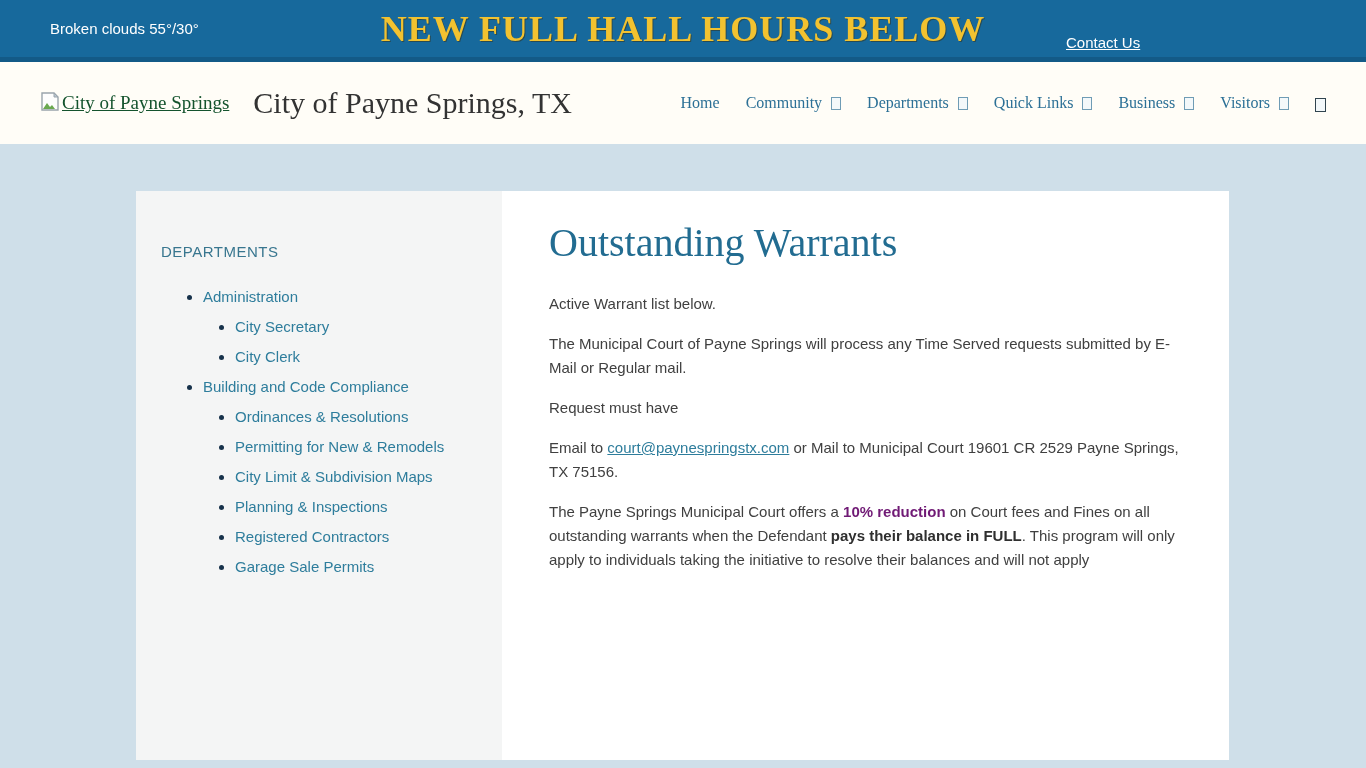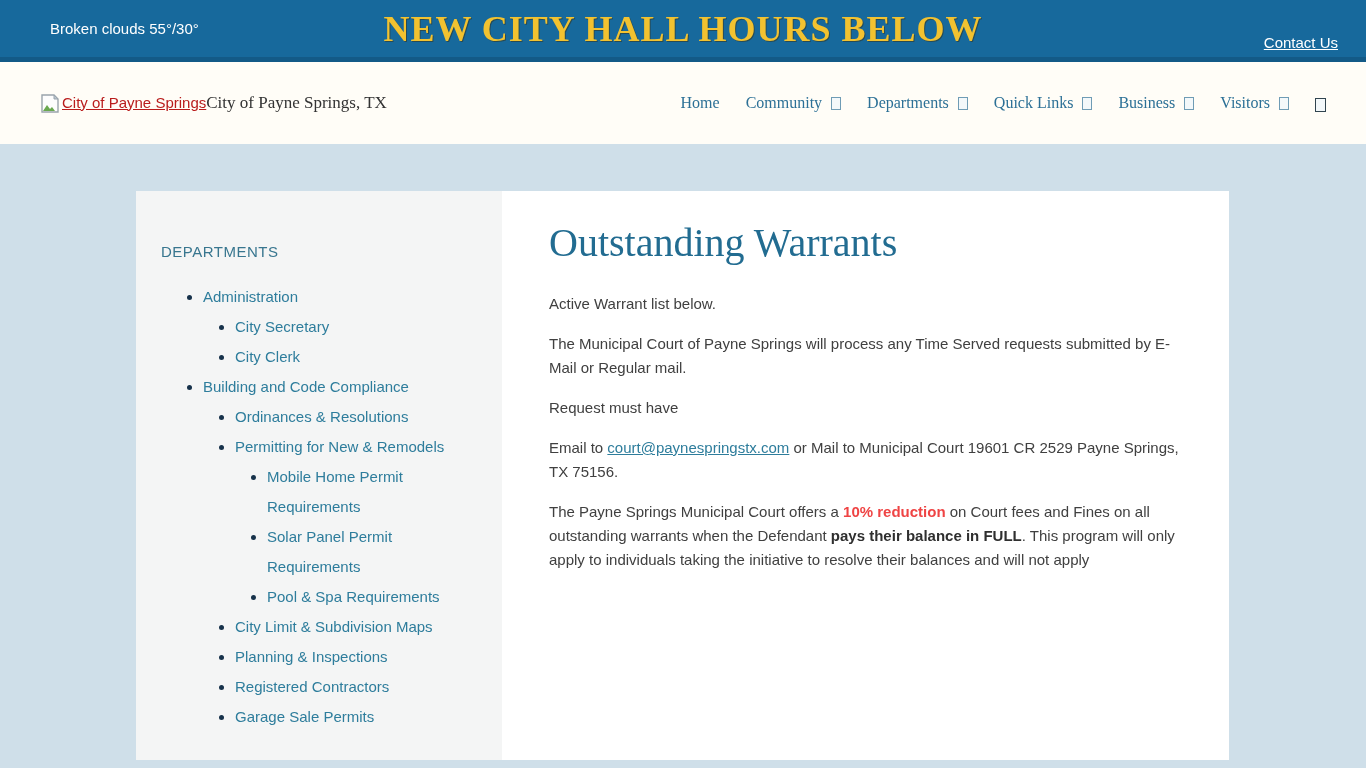--- a/index.html
+++ b/index.html
@@ -63,7 +63,7 @@
 <header class="topbar">
   <div class="tb-left">Broken clouds 55°/30°</div>
   <div class="tb-center">
-    <span class="headline">NEW CITY HALL HOURS BELOW</span>
+    <span class="headline">NEW FULL HALL HOURS BELOW</span>
   </div>
   <div class="tb-right">
     <a href="#" class="contact-link">Contact Us</a>

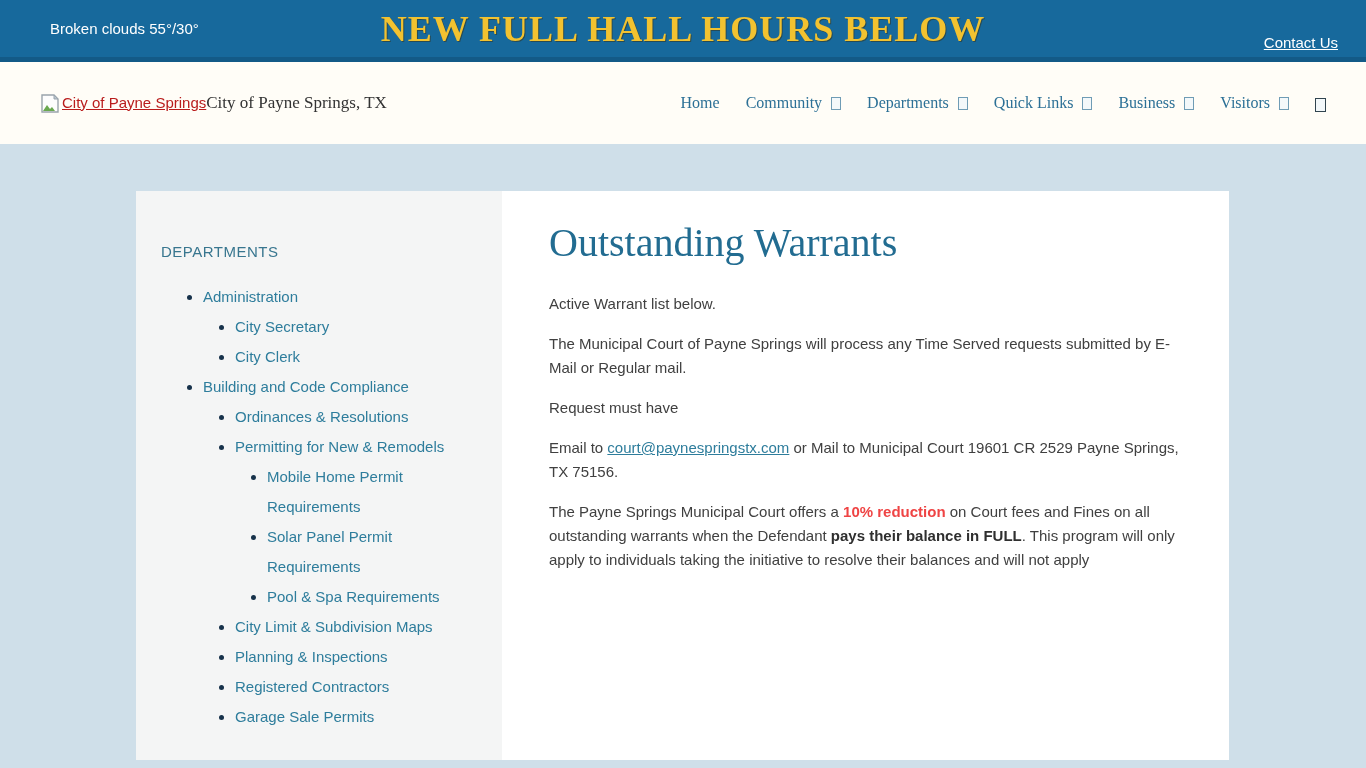--- a/index.html
+++ b/index.html
@@ -11,7 +11,7 @@
             display:flex; align-items:center; color:#fff; }
   .tb-left  { width:300px; padding-left:50px; font-size:15px; }
   .tb-center{ flex:1; text-align:center; }
-  .tb-right { width:300px; text-align:right; padding-right:28px;margin-top:28px; }
+  .tb-right { width:300px; padding-right:28px;margin-top:28px; }
   .headline { font-family:"Liberation Serif","DejaVu Serif",serif; font-weight:bold;
               font-size:36px; letter-spacing:1px; color:#f2c230;
               text-shadow:1px 1px 0 rgba(60,40,0,.45); }

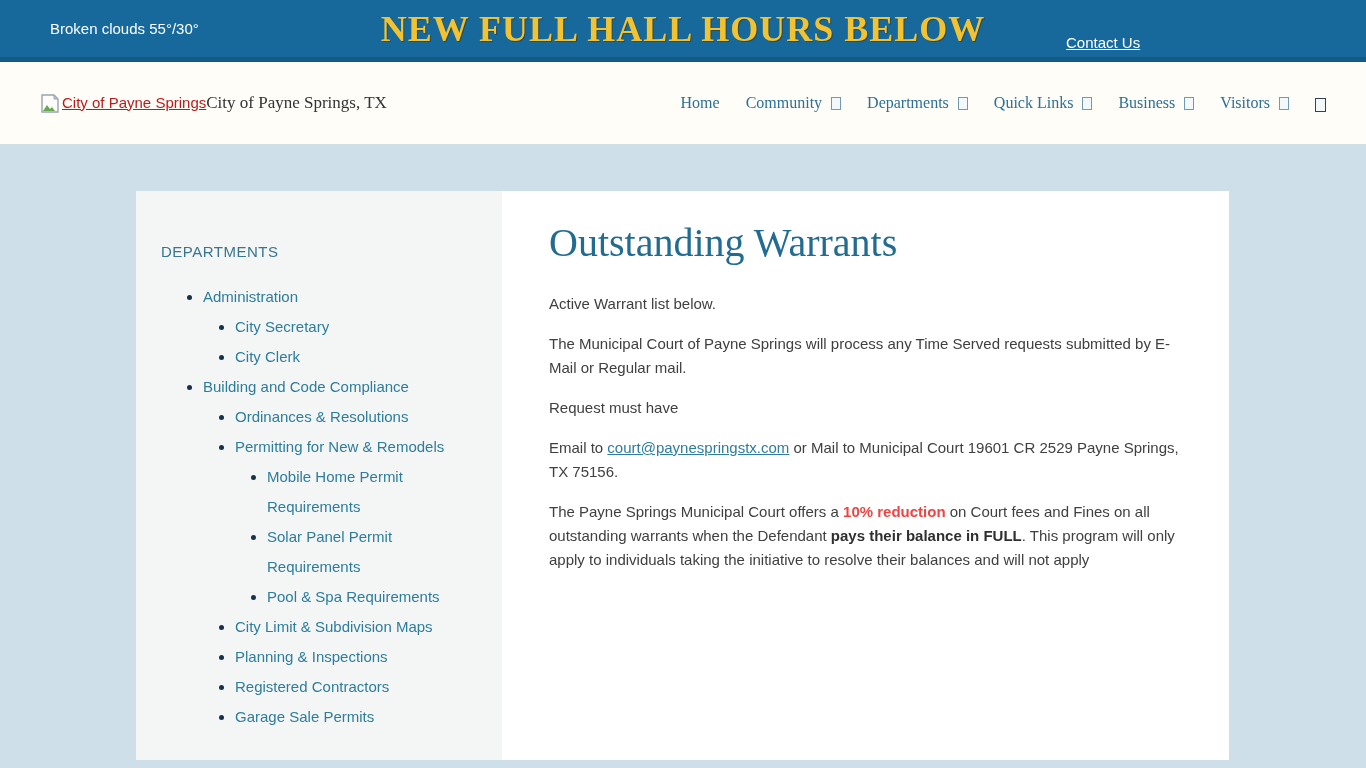--- a/index.html
+++ b/index.html
@@ -21,8 +21,8 @@
   .site-header { height:82px; background:#fffdf7; display:flex; align-items:center;
                  padding:0 40px; }
   .logo-link { display:inline-flex; align-items:flex-start; gap:2px; text-decoration:none; }
-  .logo-alt { font-size:15px; color:#b91c1c; text-decoration:underline;
-              font-family:Liberation Sans, sans-serif; }
+  .logo-alt { font-size:19px; color:#14532d; text-decoration:underline;
+              font-family:Liberation Serif, serif; }
   .site-title { font-family:"Liberation Serif","DejaVu Serif",serif; font-size:17px;
                 color:#333; white-space:nowrap; }
   .main-nav { margin-left:auto; display:flex; align-items:flex-end; gap:26px; }

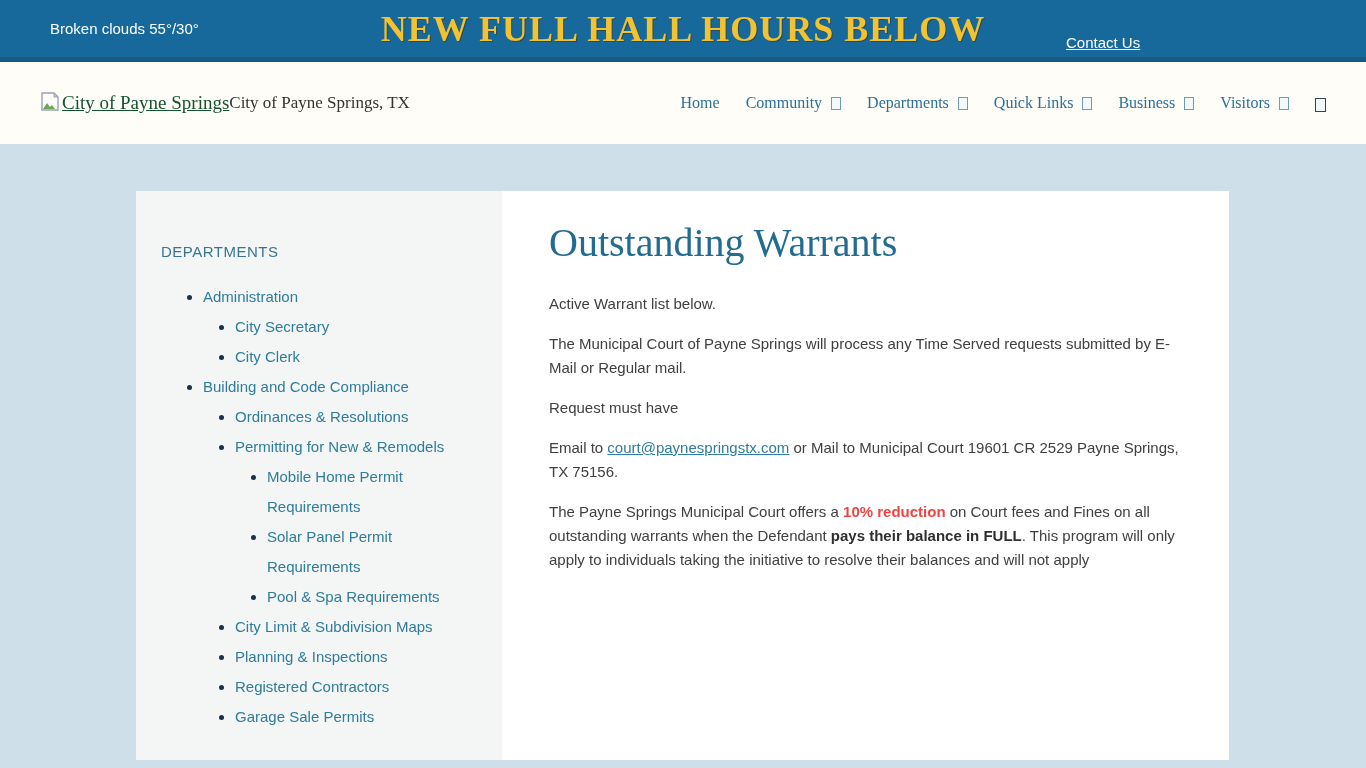--- a/index.html
+++ b/index.html
@@ -23,8 +23,8 @@
   .logo-link { display:inline-flex; align-items:flex-start; gap:2px; text-decoration:none; }
   .logo-alt { font-size:19px; color:#14532d; text-decoration:underline;
               font-family:Liberation Serif, serif; }
-  .site-title { font-family:"Liberation Serif","DejaVu Serif",serif; font-size:17px;
-                color:#333; white-space:nowrap; }
+  .site-title { font-family:"Liberation Serif","DejaVu Serif",serif; font-size:30px;
+                color:#333; margin-left:24px; white-space:nowrap; }
   .main-nav { margin-left:auto; display:flex; align-items:flex-end; gap:26px; }
   .nav-item { display:inline-flex; align-items:center; gap:9px; text-decoration:none;
               font-family:"Liberation Serif","DejaVu Serif",serif; font-size:16px;

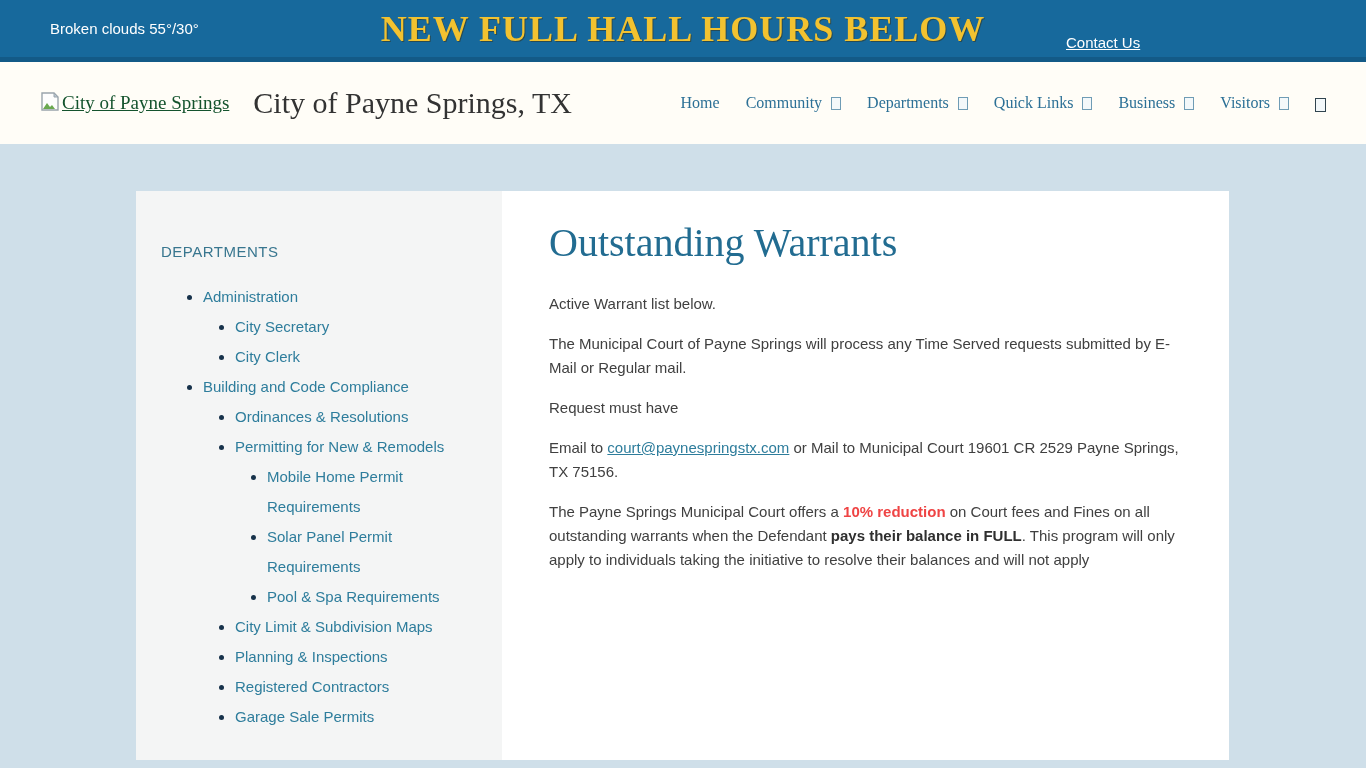--- a/index.html
+++ b/index.html
@@ -125,11 +125,7 @@
               </ul></li>
             <li><a href="#">Building and Code Compliance</a><ul>
                 <li><a href="#">Ordinances &amp; Resolutions</a></li>
-                <li><a href="#">Permitting for New &amp; Remodels</a><ul>
-                    <li><a href="#">Mobile Home Permit Requirements</a></li>
-                    <li><a href="#">Solar Panel Permit Requirements</a></li>
-                    <li><a href="#">Pool &amp; Spa Requirements</a></li>
-                  </ul></li>
+                <li><a href="#">Permitting for New &amp; Remodels</a></li>
                 <li><a href="#">City Limit &amp; Subdivision Maps</a></li>
                 <li><a href="#">Planning &amp; Inspections</a></li>
                 <li><a href="#">Registered Contractors</a></li>

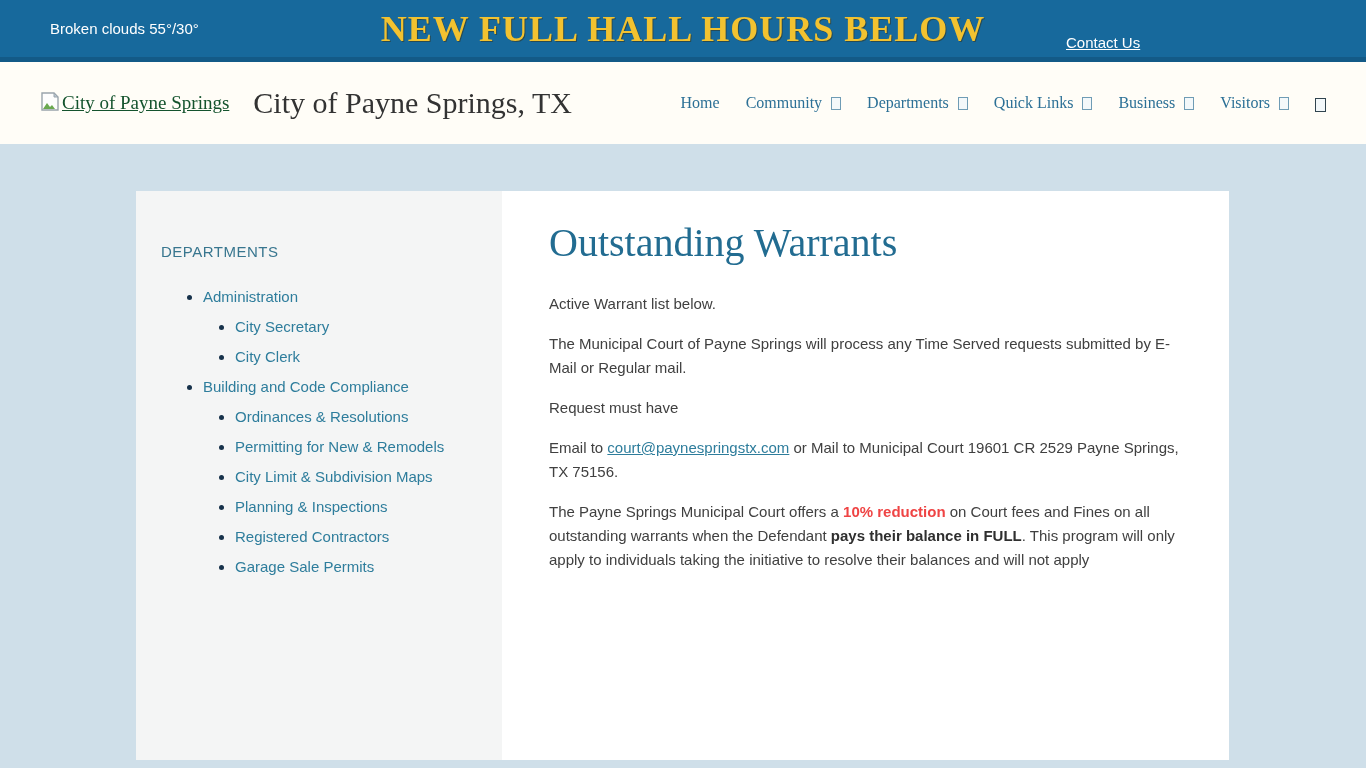--- a/index.html
+++ b/index.html
@@ -55,7 +55,7 @@
   .req-list li { font-size:15px; line-height:24px; color:#333; }
   .tlink { color:#2e7d9c; text-decoration:underline; }
   .bold { font-weight:bold; color:#2f2f2f; }
-  .red-bold { font-weight:bold; color:#ef4444; }
+  .red-bold { font-weight:bold; color:#701a75; }
 </style>
 </head>
 <body>

